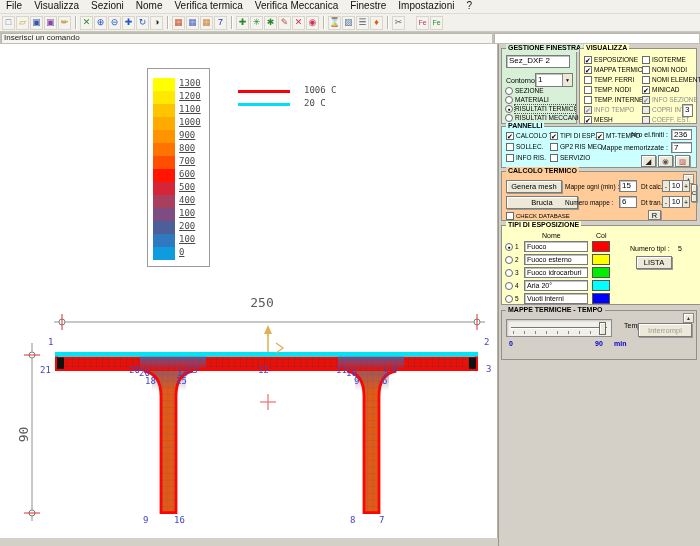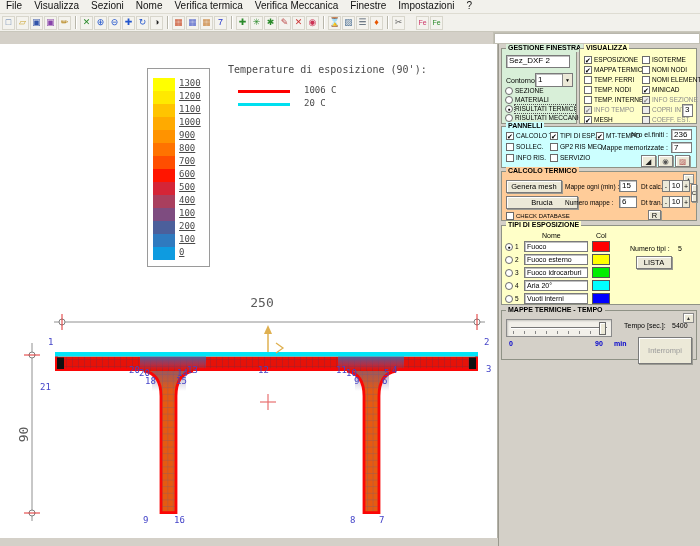--- a/index.html
+++ b/index.html
@@ -182,6 +182,7 @@
 </div>
 
 <div class="cmdbar">
+  <div class="cmdfield">Inserisci un comando</div>
   <div class="cmdfield2"></div>
 </div>
 

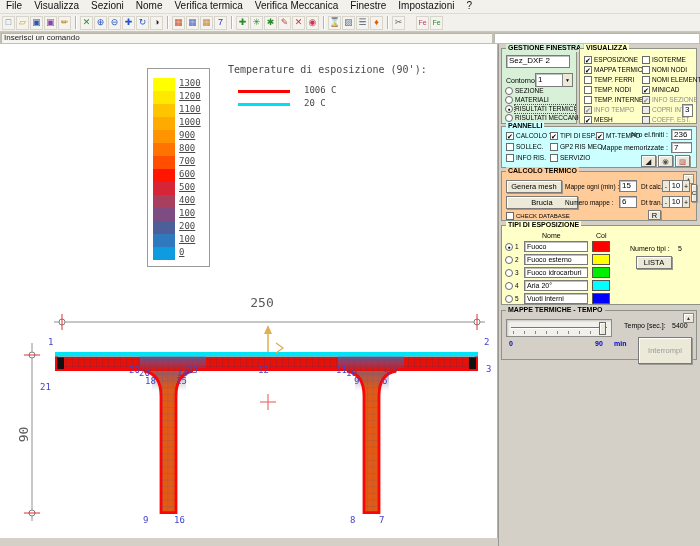--- a/index.html
+++ b/index.html
@@ -288,7 +288,6 @@
     <div class="bandlbl" style="top:178px">0</div>
   </div>
 
-  <div class="cadtext" style="left:228px;top:20px;font-size:10px">Temperature di esposizione (90'):</div>
   <div class="expline" style="left: 238px; top: 46px; background-color: rgb(255, 0, 0);"></div>
   <div class="cadtext" style="left:304px;top:41px;font-size:9px">1006  C</div>
   <div class="expline" style="left: 238px; top: 59px; background-color: rgb(0, 224, 240);"></div>

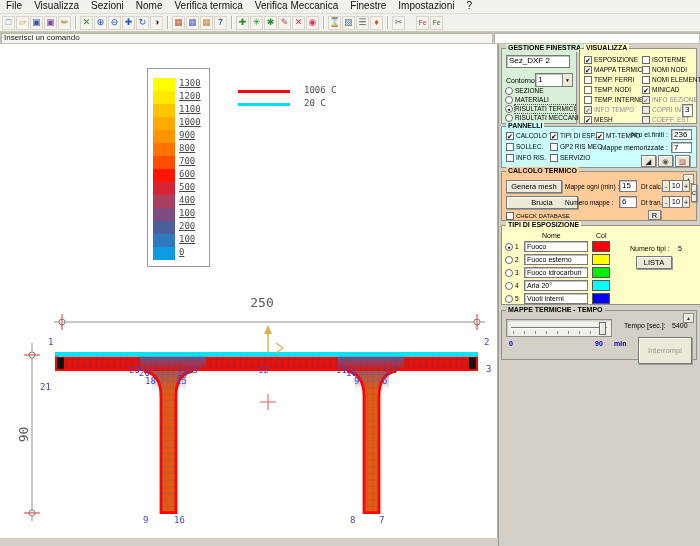--- a/index.html
+++ b/index.html
@@ -533,7 +533,7 @@
     <div class="lbl blue" style="left:112px;top:29px">min</div>
     <div class="lbl" style="left:122px;top:11px">Tempo [sec.]:</div>
     <div class="lbl" style="left:170px;top:11px">5400</div>
-    <div class="btn dis" style="left:136px;top:26px;width:54px;height:27px">Interrompi</div>
+    <div class="btn dis" style="left:136px;top:12px;width:54px;height:14px">Interrompi</div>
   </div>
 </div>
 

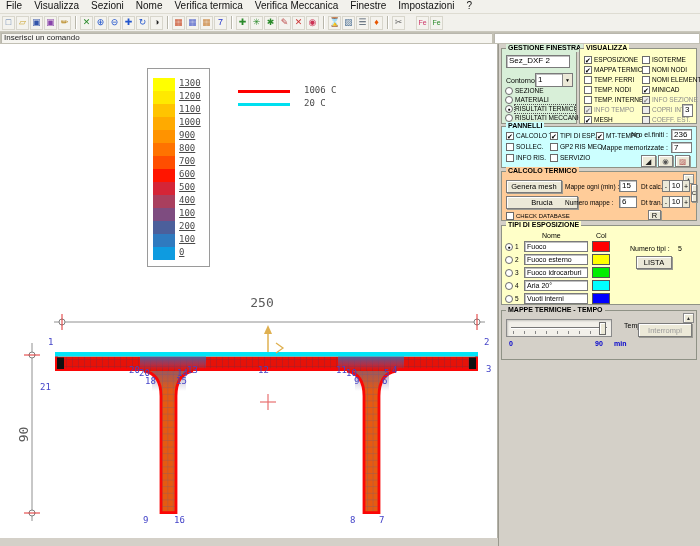--- a/index.html
+++ b/index.html
@@ -299,7 +299,7 @@
   <div class="node" style="left:48px;top:293px">1</div>
   <div class="node" style="left:484px;top:293px">2</div>
   <div class="node" style="left:486px;top:320px">3</div>
-  <div class="node" style="left:40px;top:338px">21</div>
+  <div class="node" style="left:40px;top:321px">21</div>
   <div class="node" style="left:129px;top:321px">20</div>
   <div class="node" style="left:139px;top:324px">20</div>
   <div class="node" style="left:145px;top:332px">18</div>

